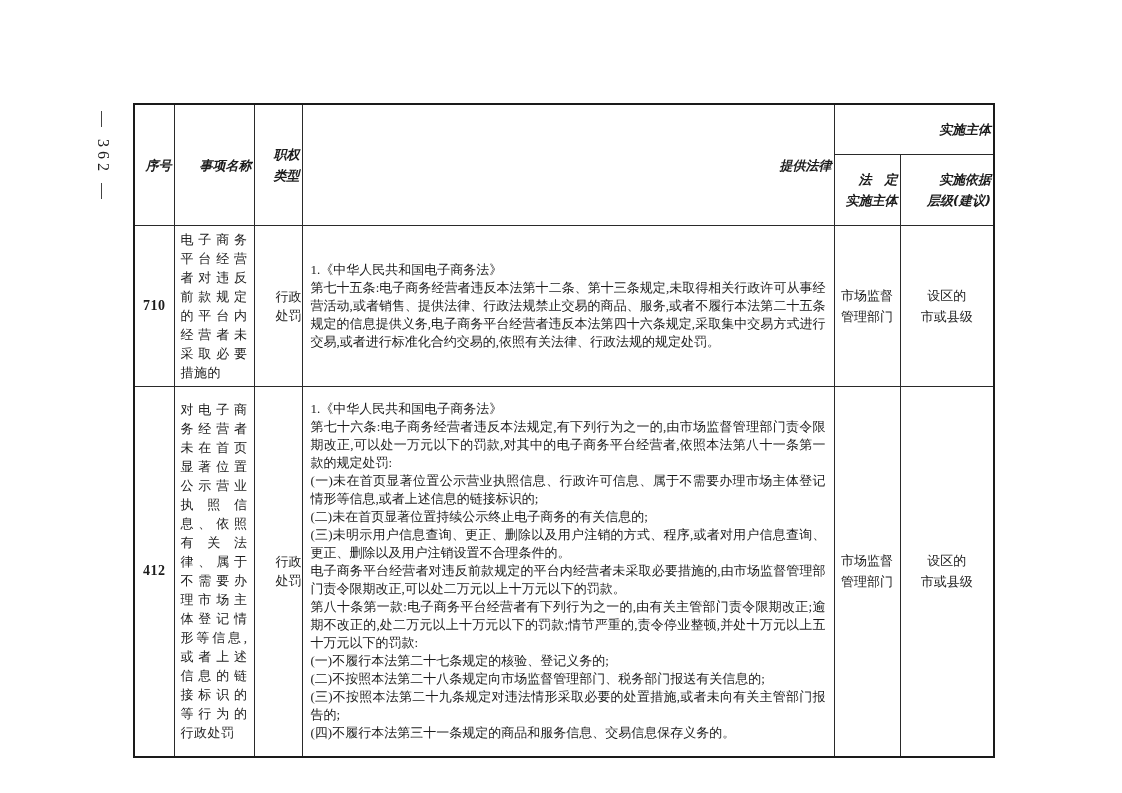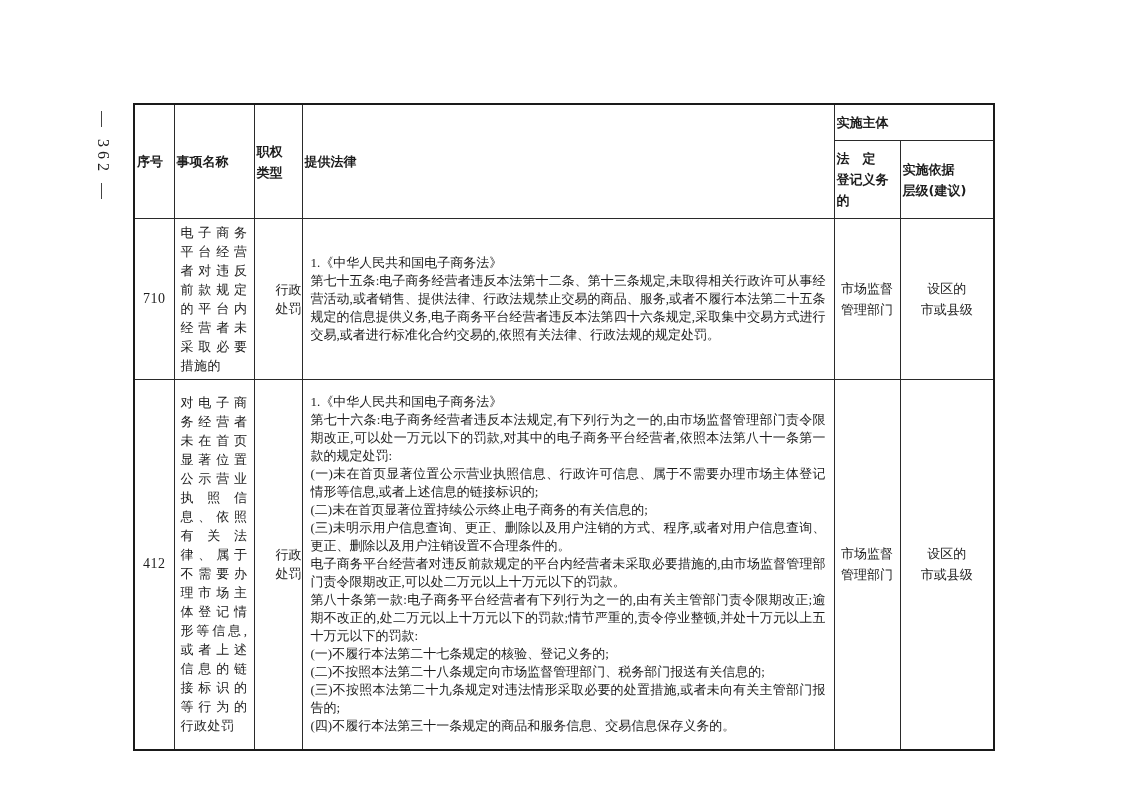--- a/index.html
+++ b/index.html
@@ -46,10 +46,11 @@
     font-family:"DejaVu Sans", sans-serif;
     font-weight:bold;
     font-size:13px;
-    text-align:left;
+    text-align:right;
     white-space:pre-line;
     line-height:21px;
-    padding:7px 2px;
+    padding:14px 2px;
+    font-style:italic;
   }
   tr.hdr-top { height:25px; }
   tr.hdr-sub { height:50px; }

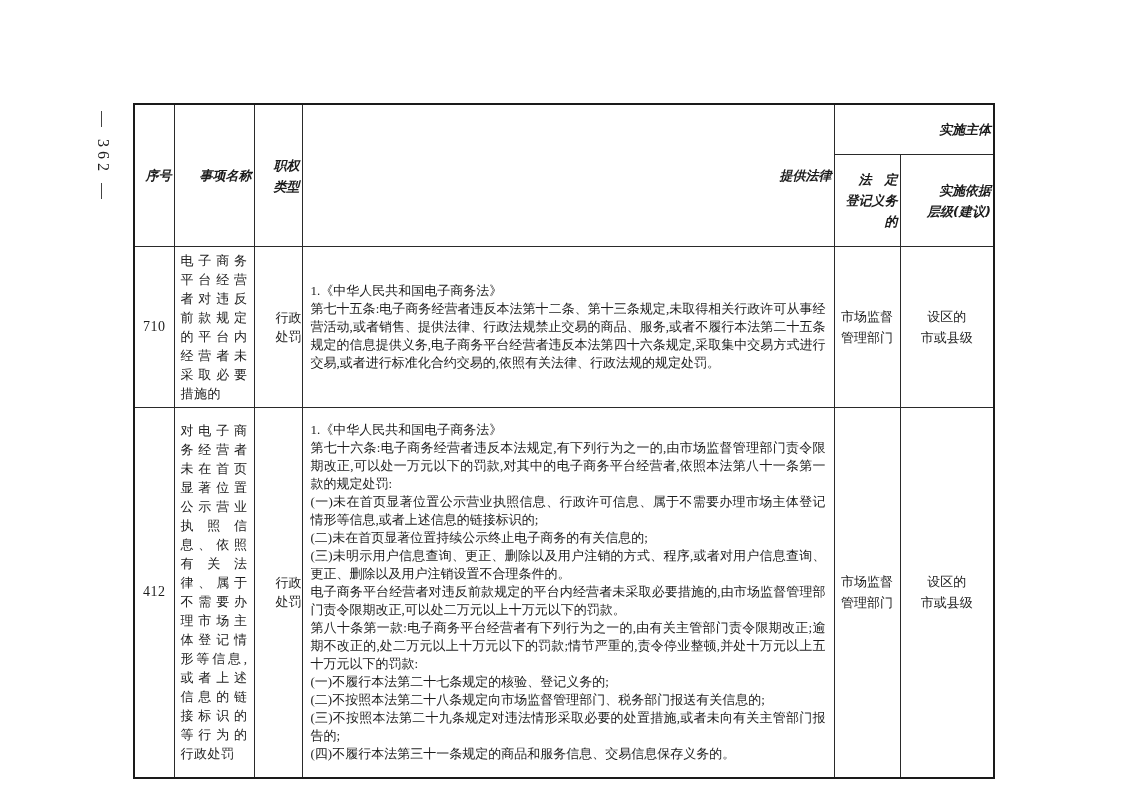--- a/index.html
+++ b/index.html
@@ -114,7 +114,7 @@
     </tr>
     <tr class="hdr-sub">
       <th>法　定
-登记义务的</th>
+实施主体</th>
       <th>实施依据
 层级(建议)</th>
     </tr>

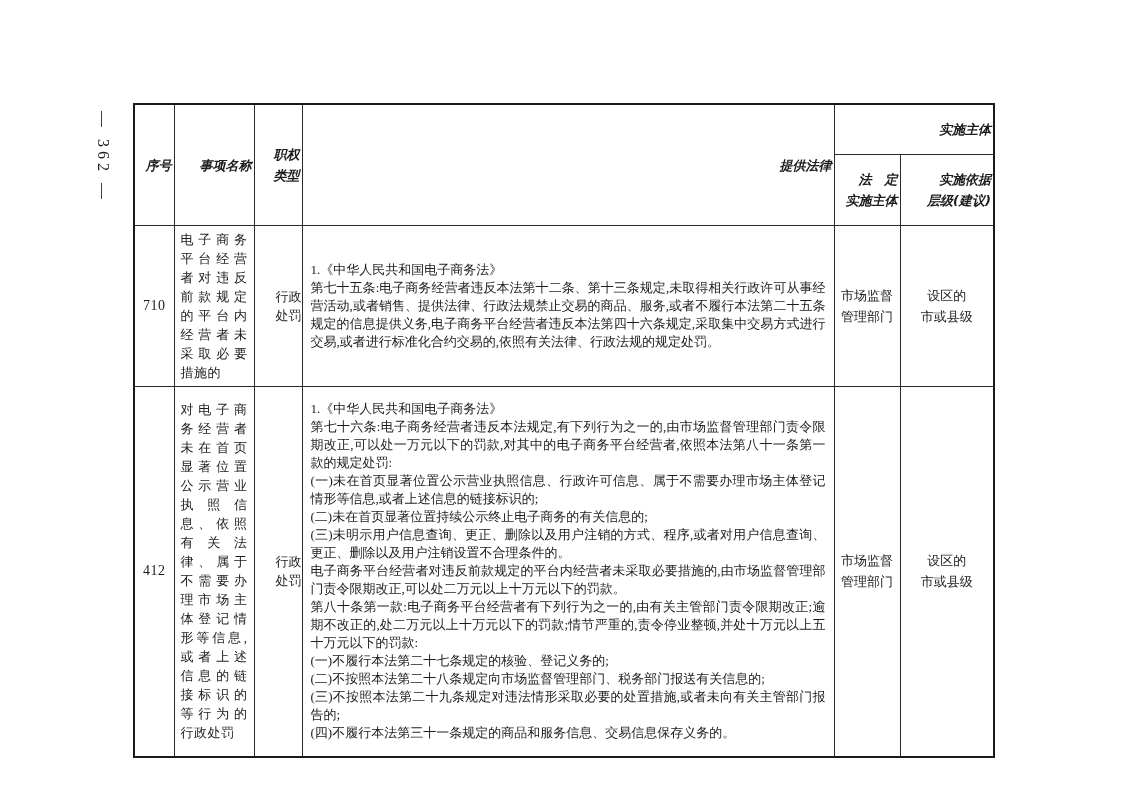--- a/index.html
+++ b/index.html
@@ -61,6 +61,7 @@
     text-align:center;
     font-size:14px;
     letter-spacing:0.5px;
+    font-weight:bold;
   }
   td.cell-item {
     padding:4px 6px;

